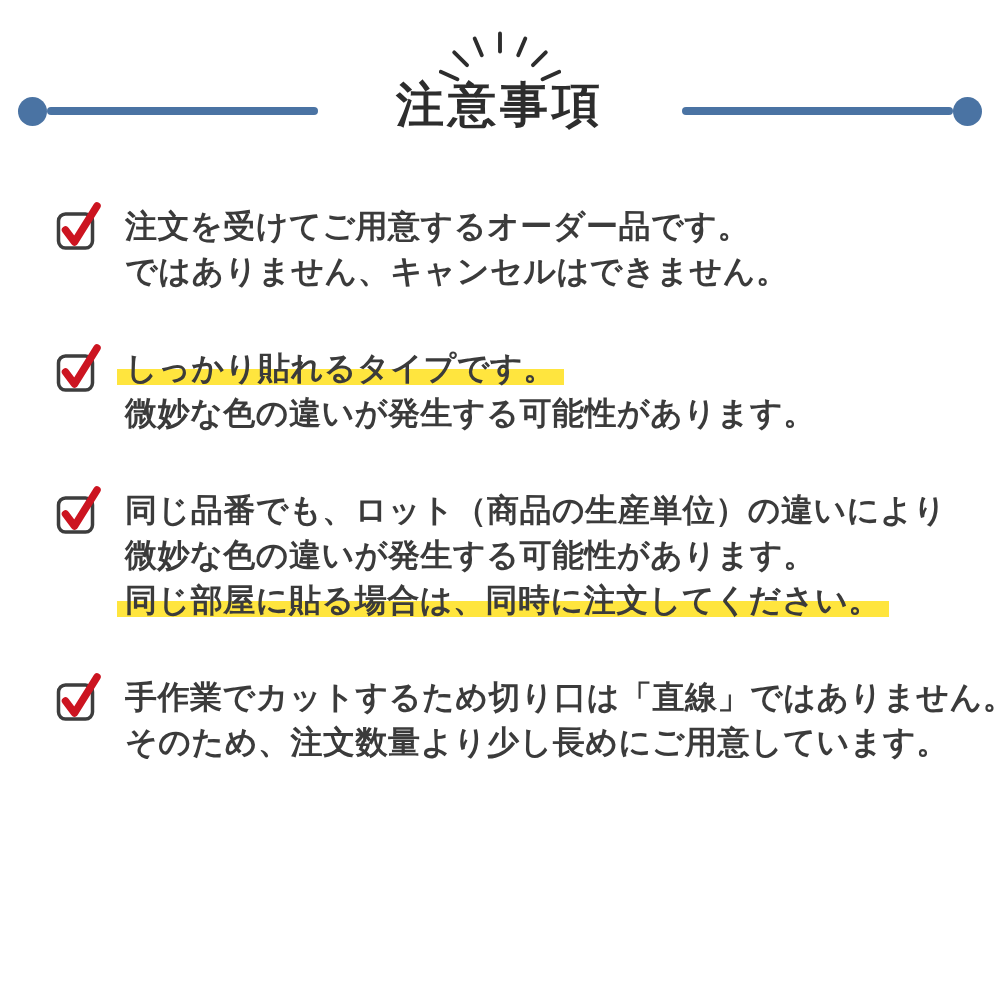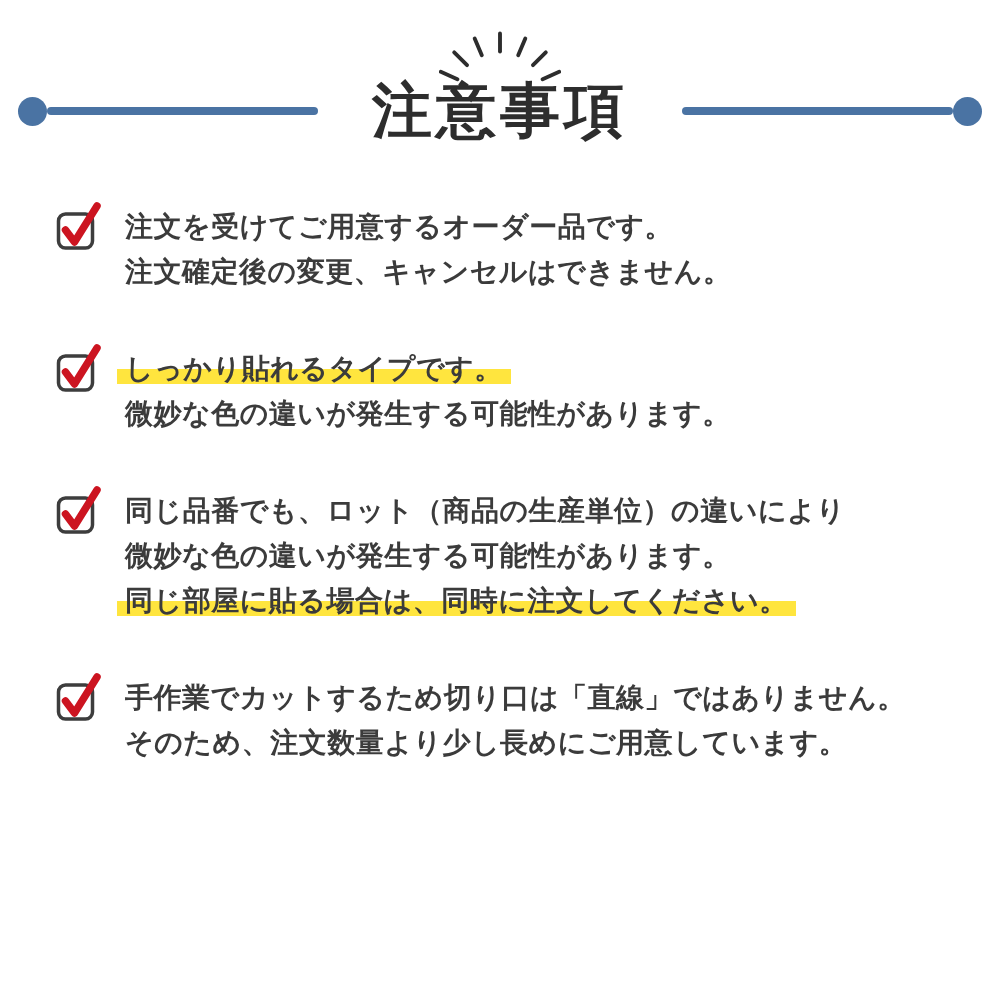--- a/index.html
+++ b/index.html
@@ -17,7 +17,7 @@
   .page-title {
     position:absolute; top:80px; left:0; right:0;
     text-align:center;
-    font-size:60px; font-weight:900; color:#2d2d2d;
+    font-size:48px; font-weight:900; color:#2d2d2d;
     letter-spacing:4px; line-height:1;
   }
   .rule {

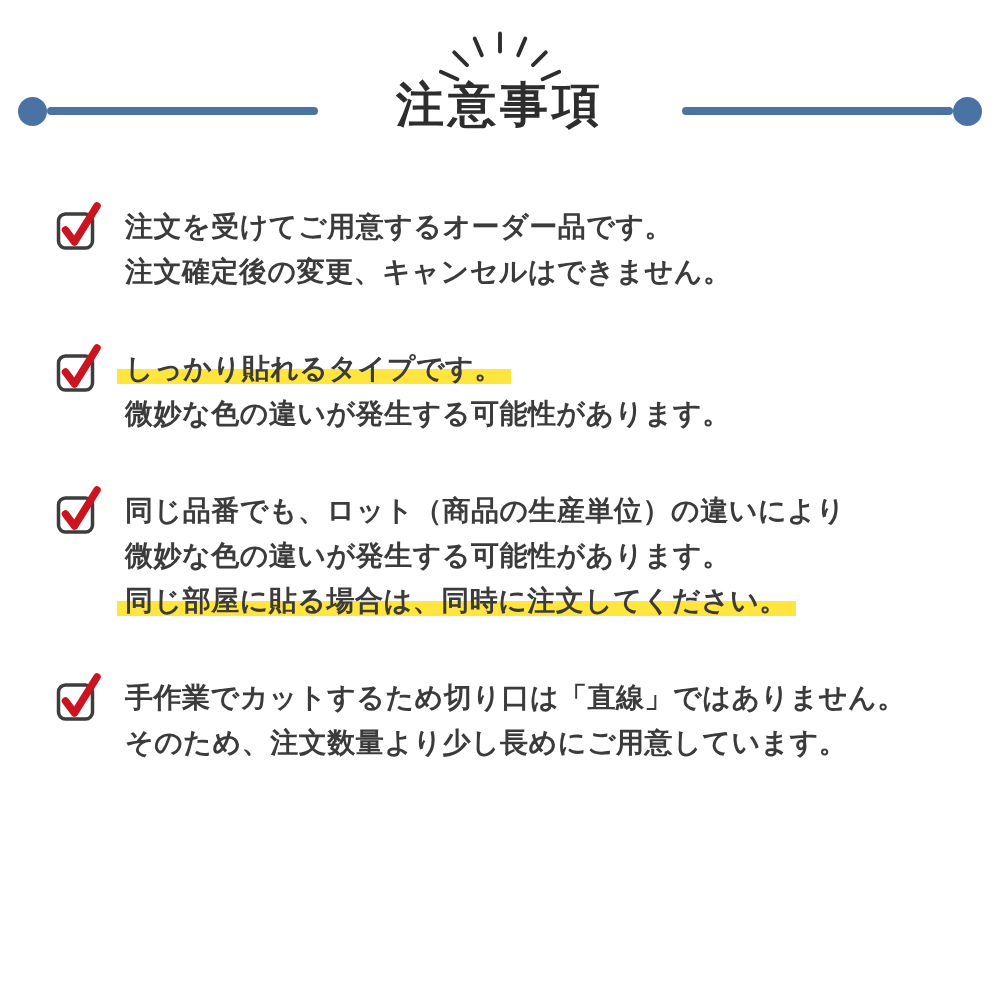--- a/index.html
+++ b/index.html
@@ -45,7 +45,7 @@
   }
   .lines { min-width:0; }
   .tline {
-    font-size:28px; font-weight:700; color:#3b3b3b;
+    font-size:32px; font-weight:700; color:#3b3b3b;
     line-height:45px; letter-spacing:0.5px; white-space:nowrap;
   }
   .hl {

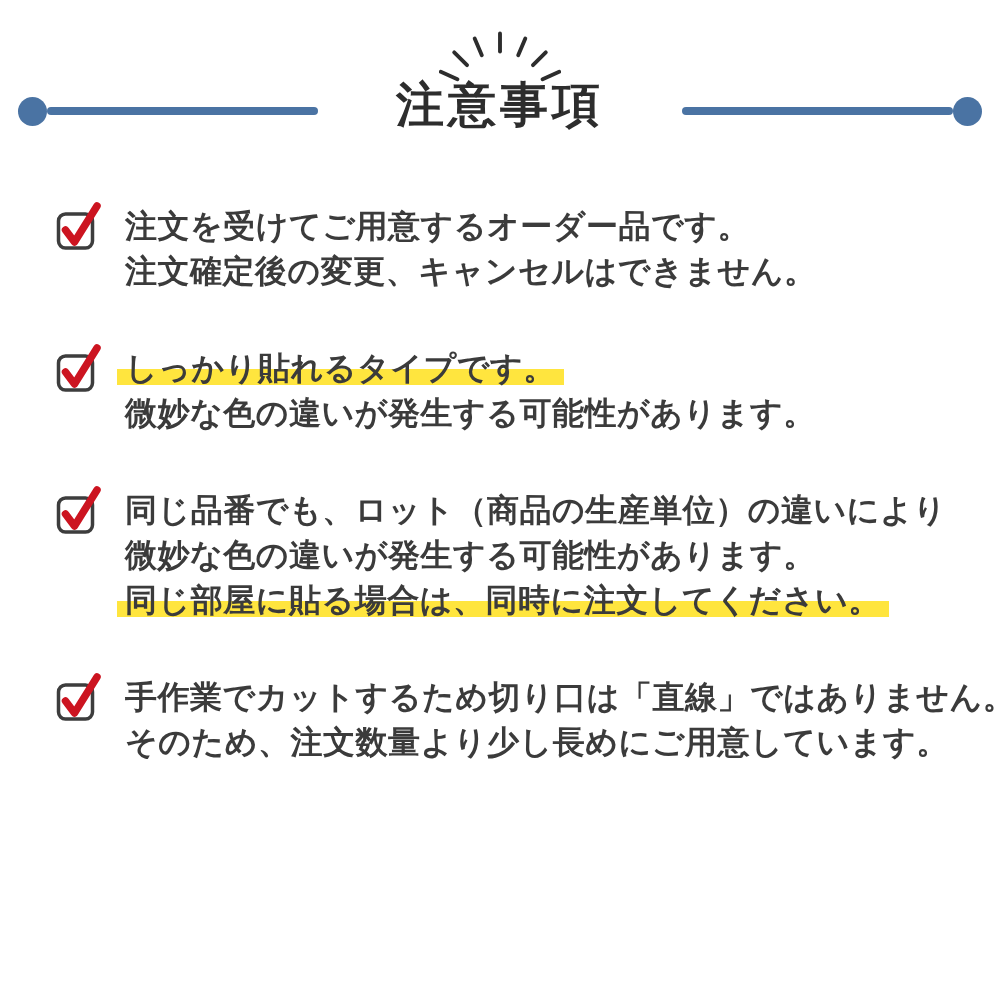--- a/index.html
+++ b/index.html
@@ -92,7 +92,7 @@
     </svg>
     <div class="lines">
       <div class="tline"><span>注文を受けてご用意するオーダー品です。</span></div>
-      <div class="tline"><span>注文確定後の変更、キャンセルはできません。</span></div>
+      <div class="tline"><span>ではありません、キャンセルはできません。</span></div>
     </div>
   </div>
 

